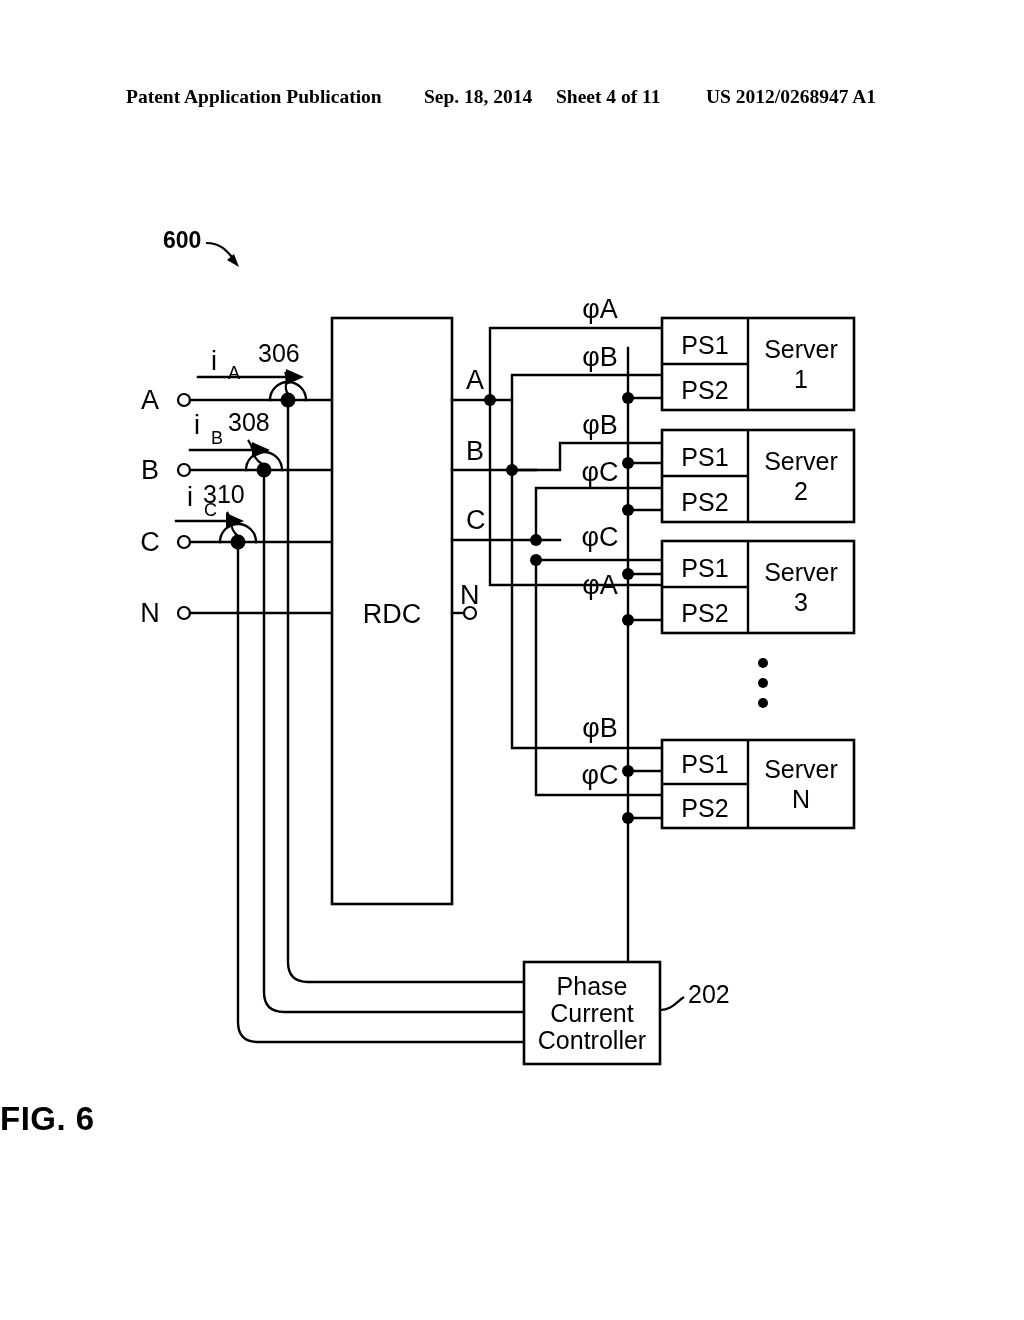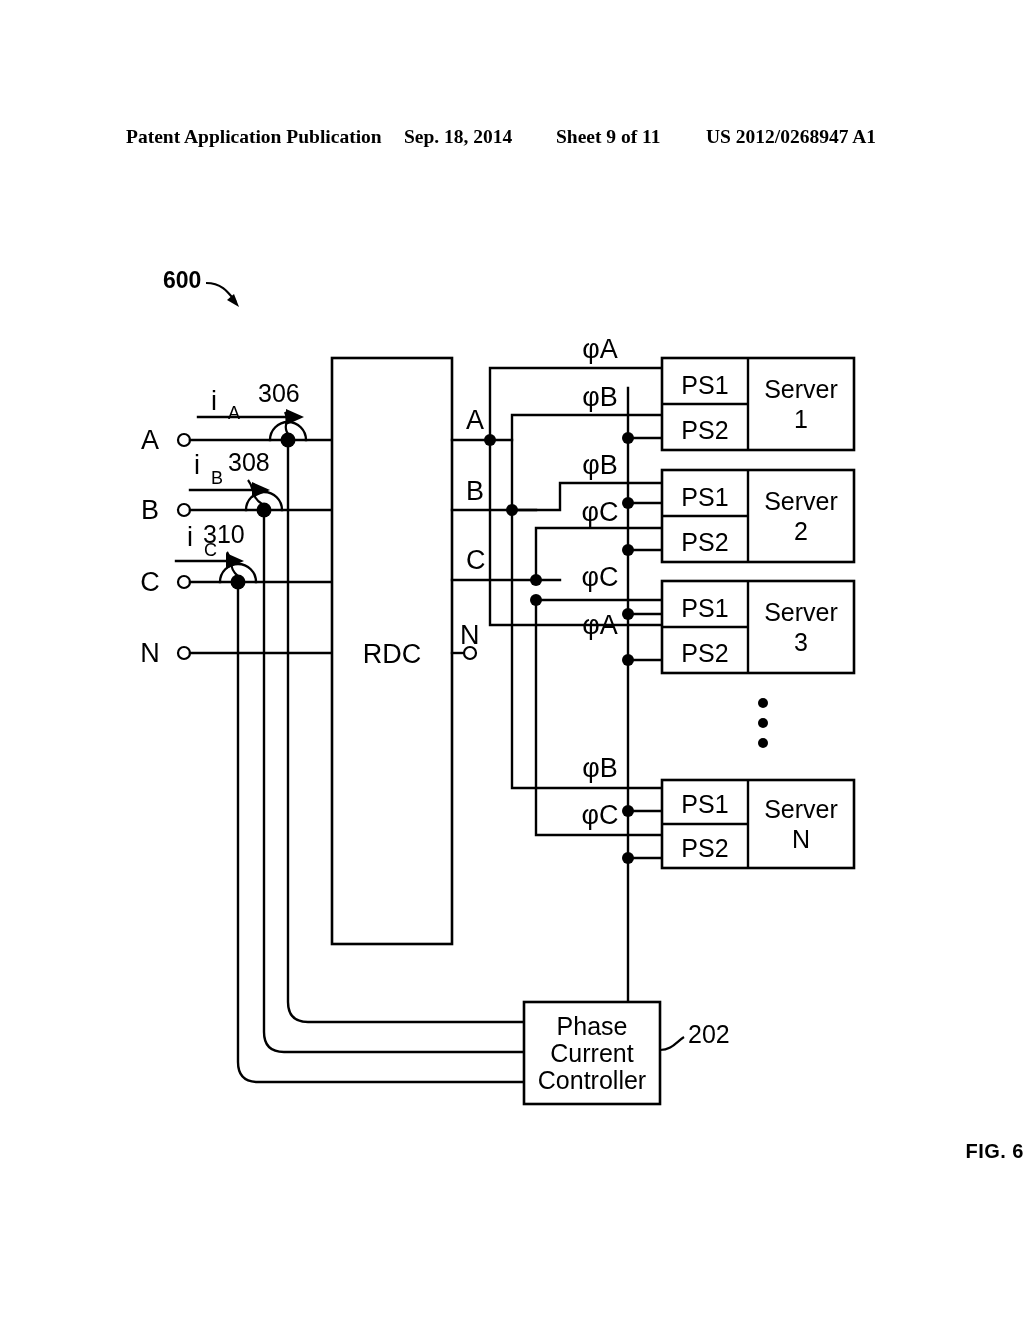--- a/index.html
+++ b/index.html
@@ -9,7 +9,7 @@
     font-family:"Liberation Serif", serif;
     -webkit-font-smoothing:antialiased;
   }
-  #sheet{position:absolute;inset:0;background:#ffffff;margin-top:40px;}
+  #sheet{position:absolute;inset:0;background:#ffffff;}
 
   
   .hdr{

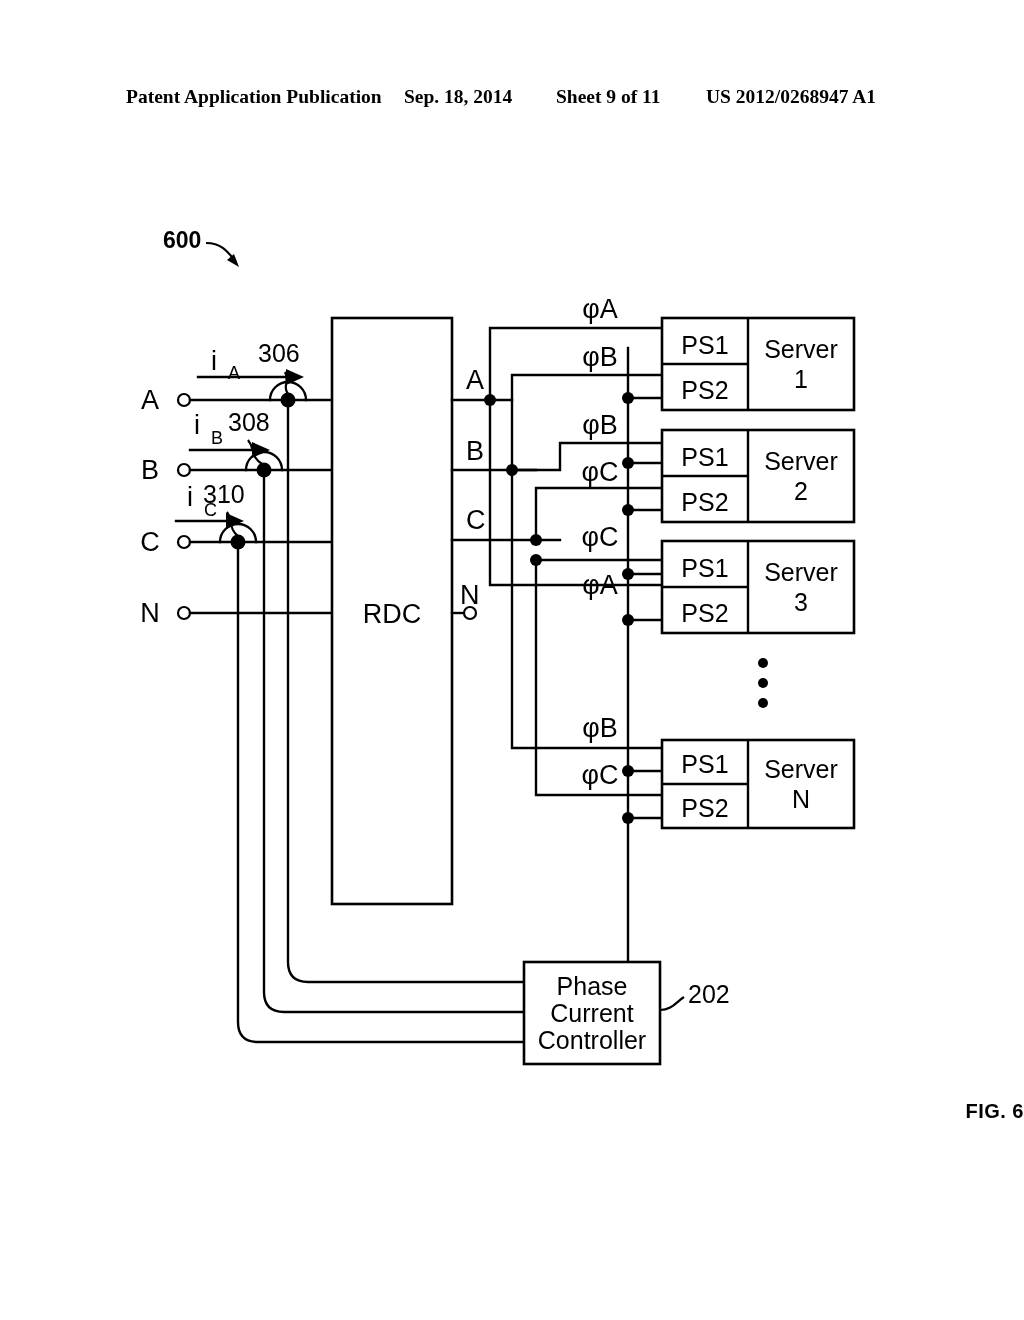--- a/index.html
+++ b/index.html
@@ -20,7 +20,7 @@
   }
   .hdr span{position:absolute;top:0;}
   .hdr .h1{left:126px;}
-  .hdr .h2{left:404px;}
+  .hdr .h2{left:424px;}
   .hdr .h3{left:556px;}
   .hdr .h4{left:706px;}
 

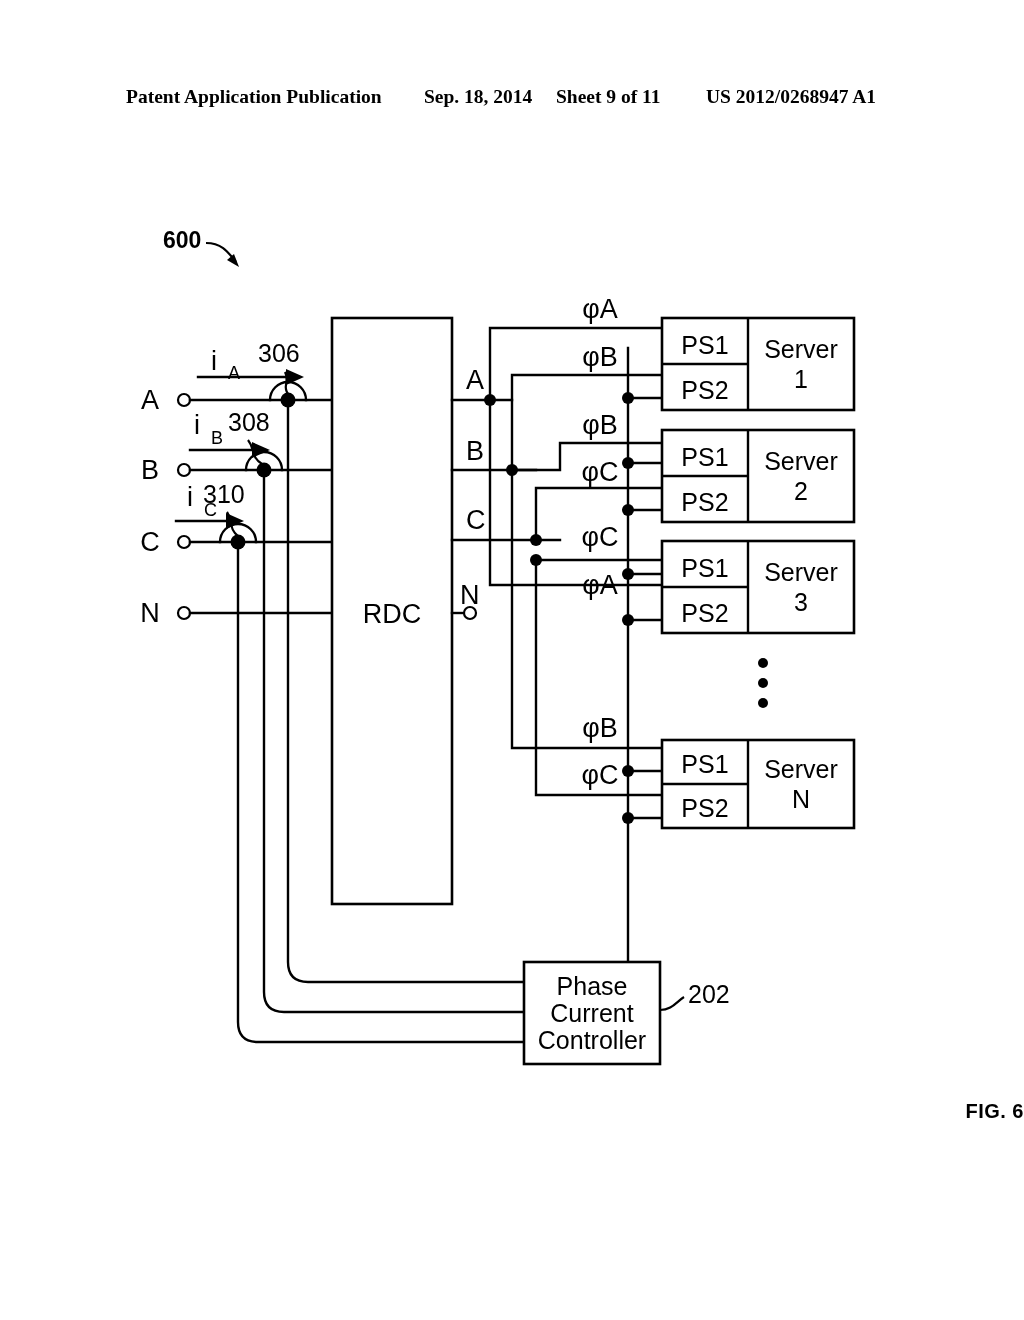--- a/index.html
+++ b/index.html
@@ -55,7 +55,7 @@
   <div class="hdr">
     <span class="h1">Patent Application Publication</span>
     <span class="h2">Sep. 18, 2014</span>
-    <span class="h3">Sheet 9 of 11</span>
+    <span class="h3">Sheet 4 of 11</span>
     <span class="h4">US 2012/0268947 A1</span>
   </div>
 

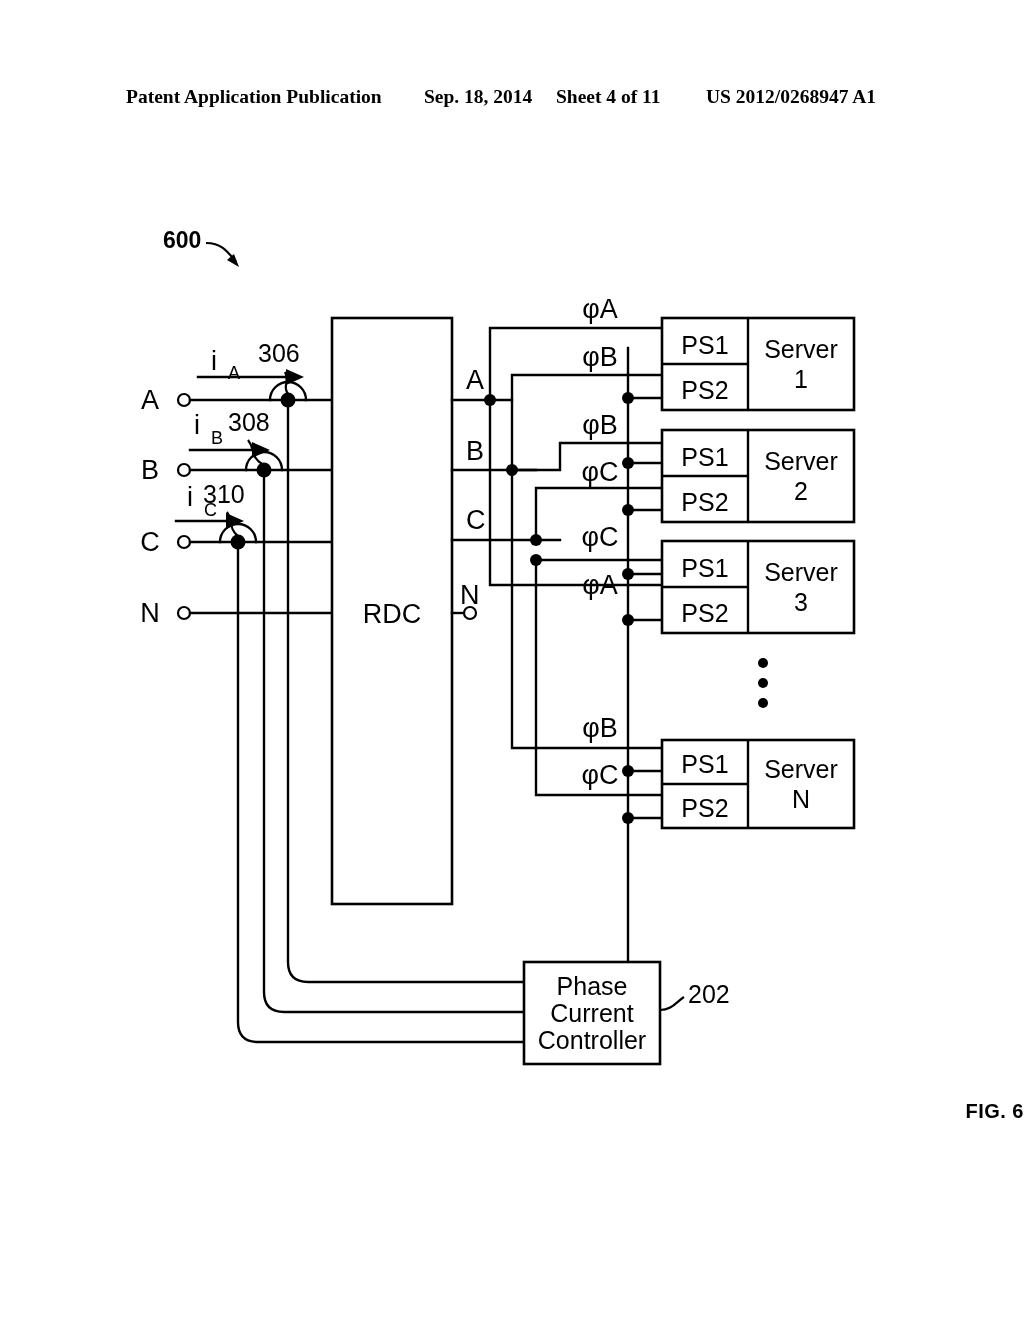--- a/index.html
+++ b/index.html
@@ -26,9 +26,9 @@
 
   
   .figcap{
-    position:absolute;left:0;top:1100px;width:1024px;text-align:right;
+    position:absolute;left:0;top:1100px;width:1024px;text-align:left;
     font-family:"Liberation Sans", sans-serif;
-    font-weight:bold;font-size:20px;letter-spacing:.5px;color:#000;
+    font-weight:bold;font-size:33px;letter-spacing:.5px;color:#000;
   }
 
   

